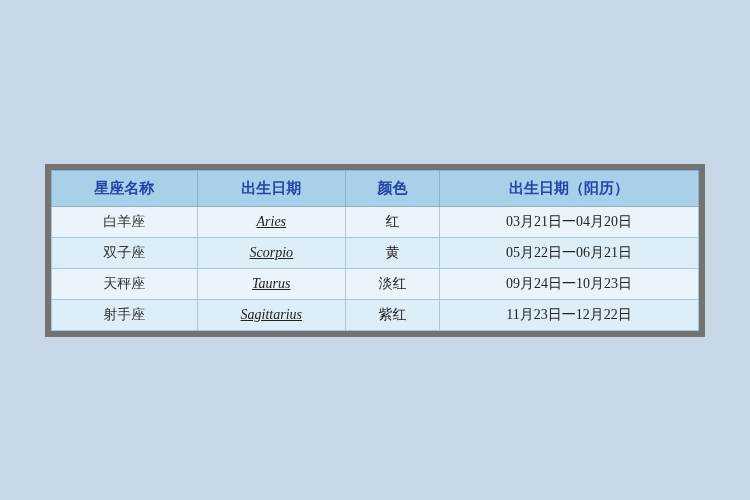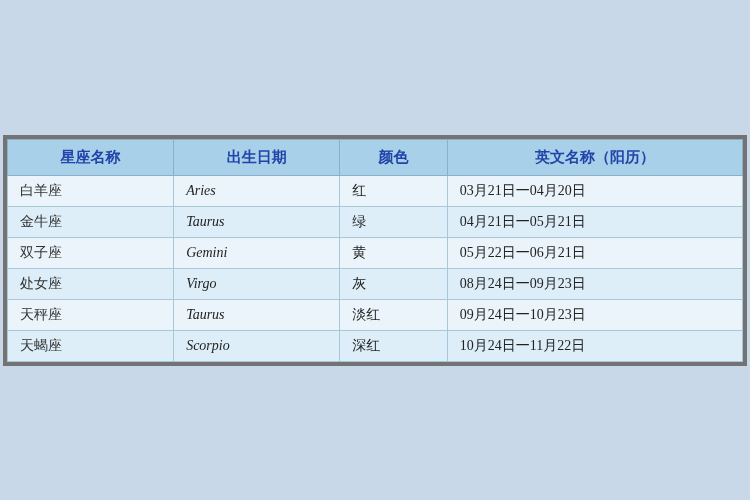--- a/index.html
+++ b/index.html
@@ -21,8 +21,8 @@
 
     .table-container {
       background-color: #f97316;
-      border: 4px solid #737373;
-      width: 744px;
+      border: 6px solid #737373;
+      width: 660px;
     }
 
     table {

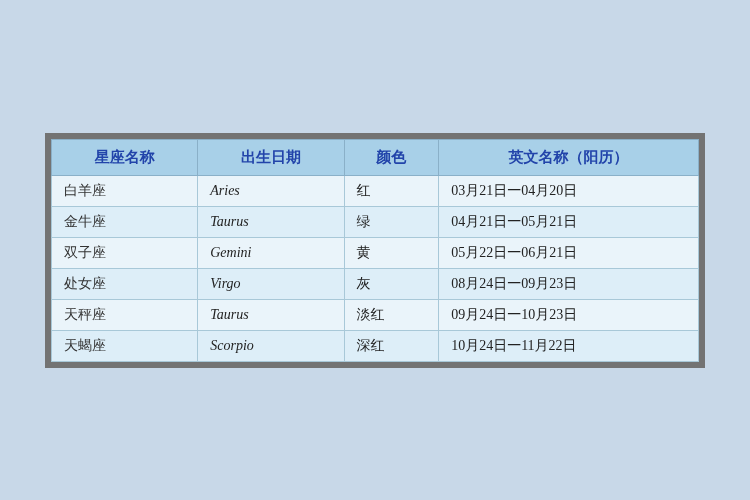--- a/index.html
+++ b/index.html
@@ -77,7 +77,7 @@
         <th>星座名称</th>
         <th>出生日期</th>
         <th>颜色</th>
-        <th>英文名称（阳历）</th>
+        <th>出生日期（阳历）</th>
       </tr>
     </thead>
     <tbody id="table-body">

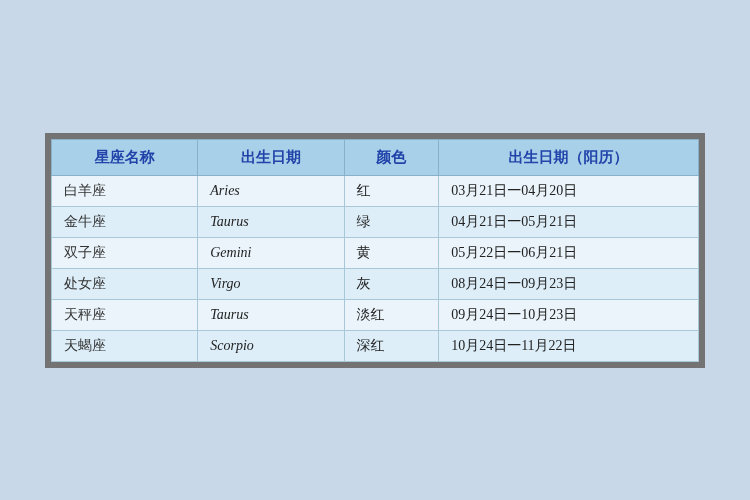--- a/index.html
+++ b/index.html
@@ -54,7 +54,7 @@
     tbody td {
       border: 1px solid #a8c8d8;
       padding: 6px 12px;
-      text-align: left;
+      text-align: center;
       color: #222;
       font-size: 14px;
     }

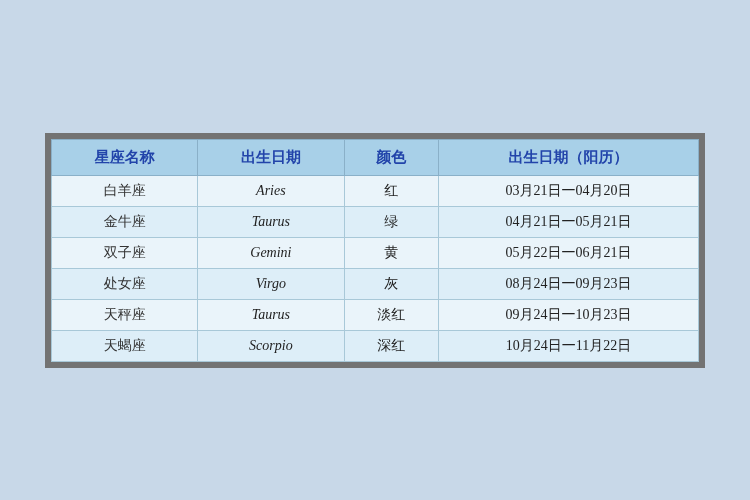--- a/index.html
+++ b/index.html
@@ -65,6 +65,7 @@
 
     tbody td:nth-child(2) {
       font-style: italic;
+      text-decoration: underline;
     }
   </style>
 </head>

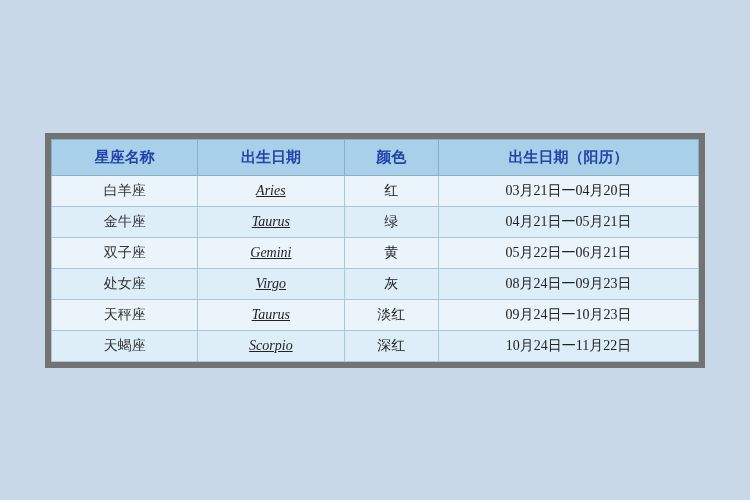--- a/index.html
+++ b/index.html
@@ -89,12 +89,6 @@
           <td>03月21日一04月20日</td>
         </tr>
         <tr>
-          <td>金牛座</td>
-          <td>Taurus</td>
-          <td>绿</td>
-          <td>04月21日一05月21日</td>
-        </tr>
-        <tr>
           <td>双子座</td>
           <td>Gemini</td>
           <td>黄</td>

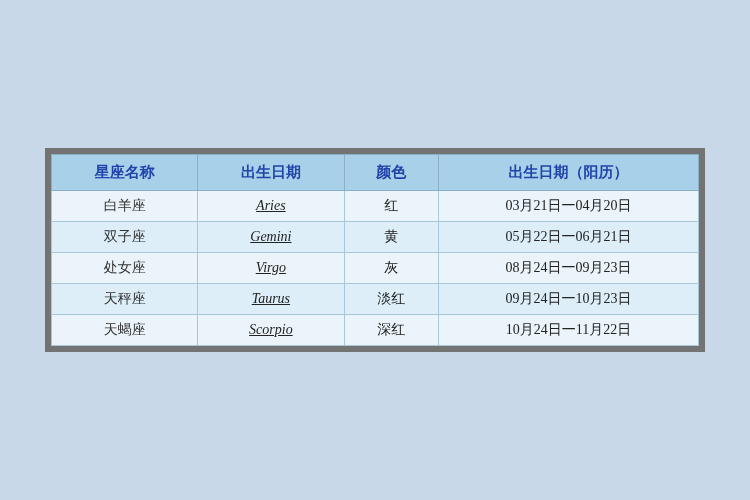--- a/index.html
+++ b/index.html
@@ -90,7 +90,7 @@
         </tr>
         <tr>
           <td>双子座</td>
-          <td>Gemini</td>
+          <td>Scorpio</td>
           <td>黄</td>
           <td>05月22日一06月21日</td>
         </tr>

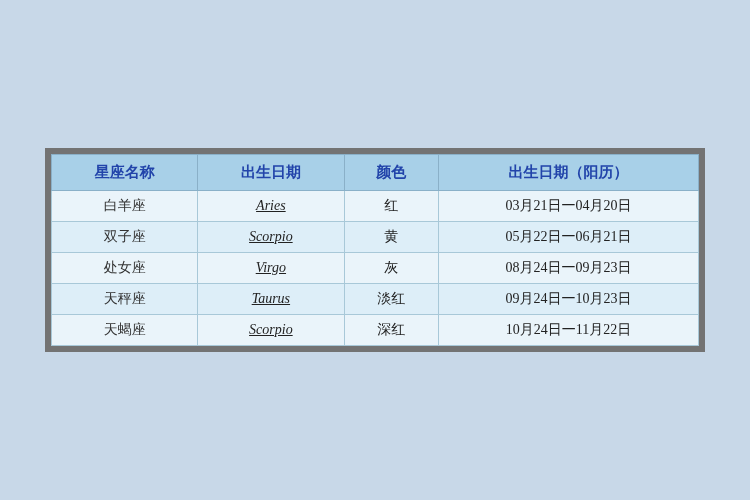--- a/index.html
+++ b/index.html
@@ -95,12 +95,6 @@
           <td>05月22日一06月21日</td>
         </tr>
         <tr>
-          <td>处女座</td>
-          <td>Virgo</td>
-          <td>灰</td>
-          <td>08月24日一09月23日</td>
-        </tr>
-        <tr>
           <td>天秤座</td>
           <td>Taurus</td>
           <td>淡红</td>

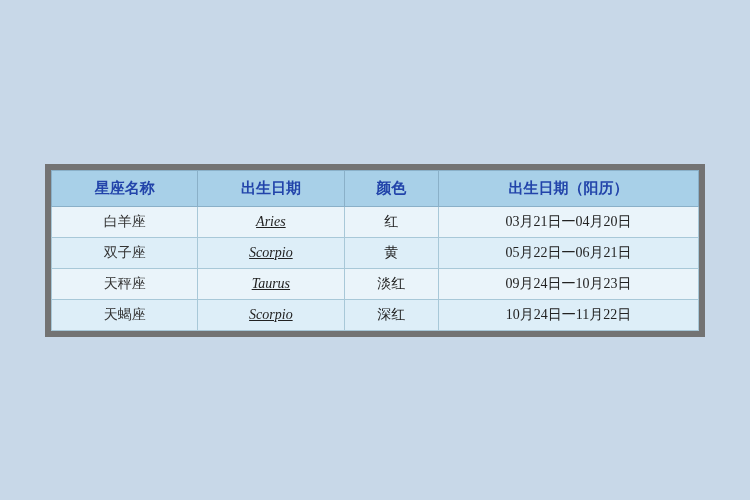--- a/index.html
+++ b/index.html
@@ -100,12 +100,6 @@
           <td>淡红</td>
           <td>09月24日一10月23日</td>
         </tr>
-        <tr>
-          <td>天蝎座</td>
-          <td>Scorpio</td>
-          <td>深红</td>
-          <td>10月24日一11月22日</td>
-        </tr>
       </tbody>
   </table>
 </div>

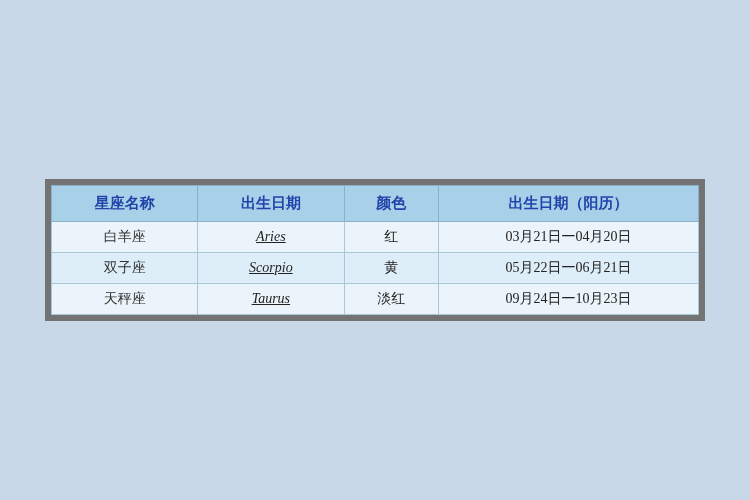--- a/index.html
+++ b/index.html
@@ -100,6 +100,12 @@
           <td>淡红</td>
           <td>09月24日一10月23日</td>
         </tr>
+        <tr>
+          <td>射手座</td>
+          <td>Sagittarius</td>
+          <td>紫红</td>
+          <td>11月23日一12月22日</td>
+        </tr>
       </tbody>
   </table>
 </div>

